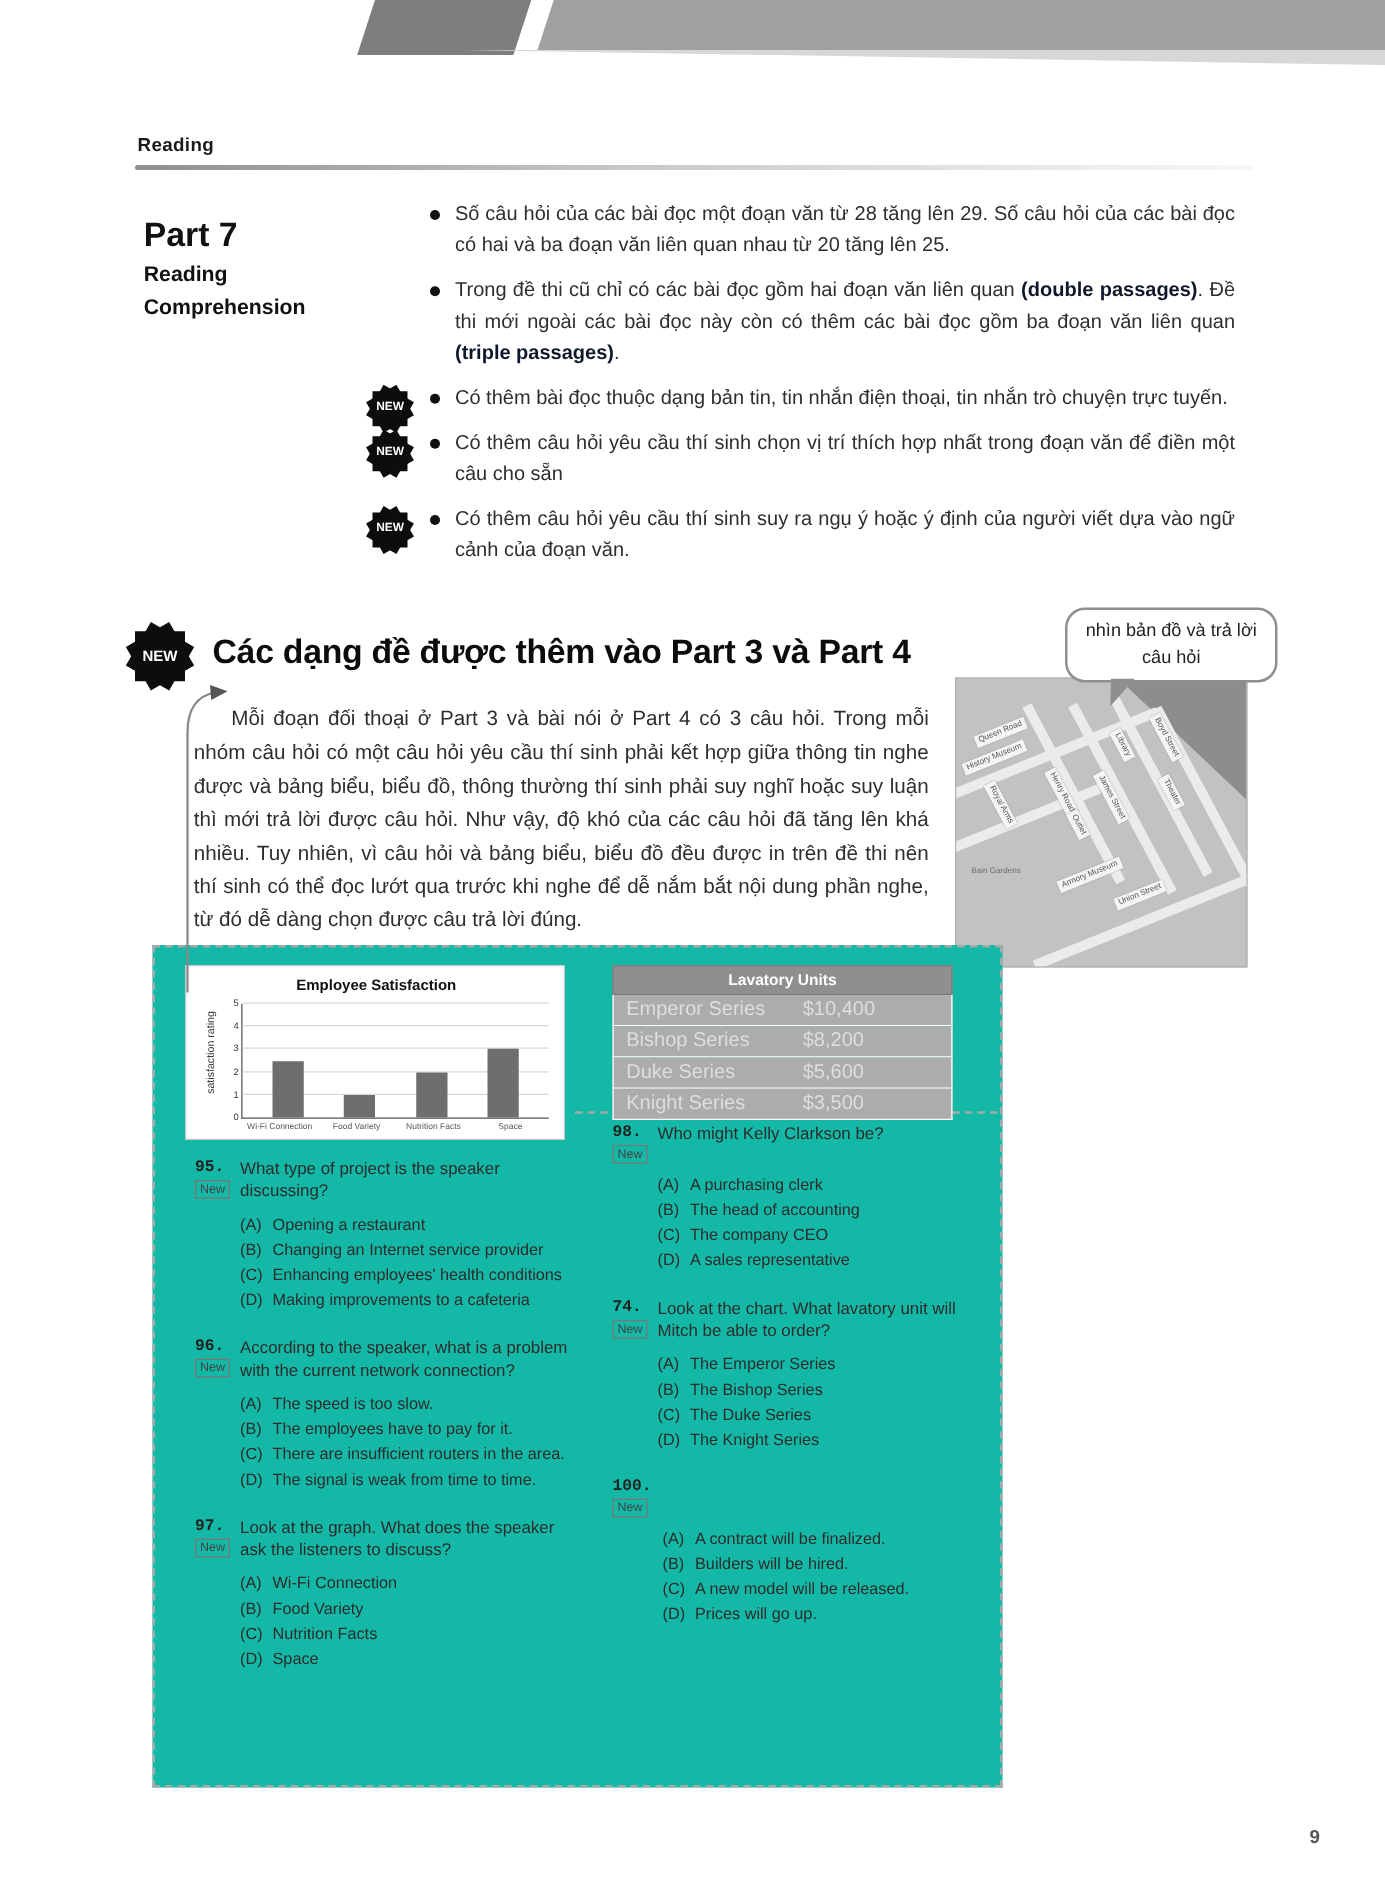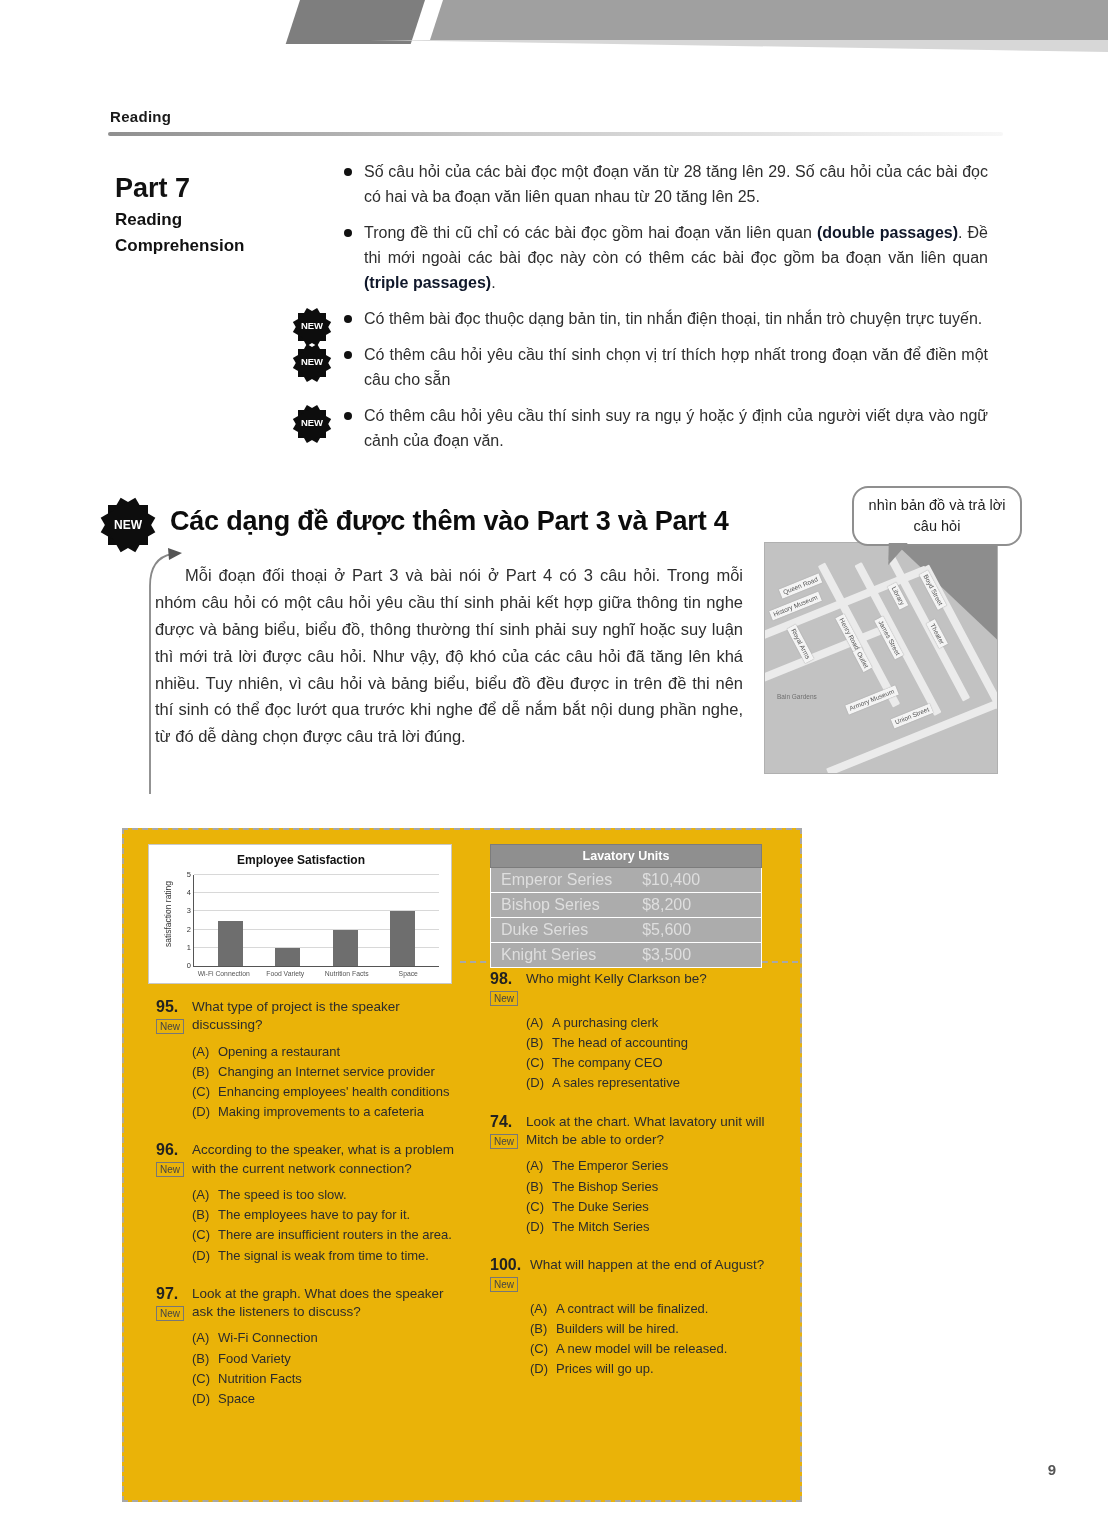--- a/index.html
+++ b/index.html
@@ -54,7 +54,7 @@
   .mtext { position:absolute; color:#6f6f6f; font-size:6.5px; white-space:nowrap; }
 
   
-  .exbox { position:absolute; left:122px; top:828px; width:680px; height:674px; border:2px dashed #a8a8a8; background:#eab308; }
+  .exbox { position:absolute; left:122px; top:756px; width:680px; height:674px; border:2px dashed #a8a8a8; background:#14b8a6; }
   .exbox .inner-dash { position:absolute; left:336px; top:131px; width:338px; border-top:2px dashed #a8a8a8; }
 
   

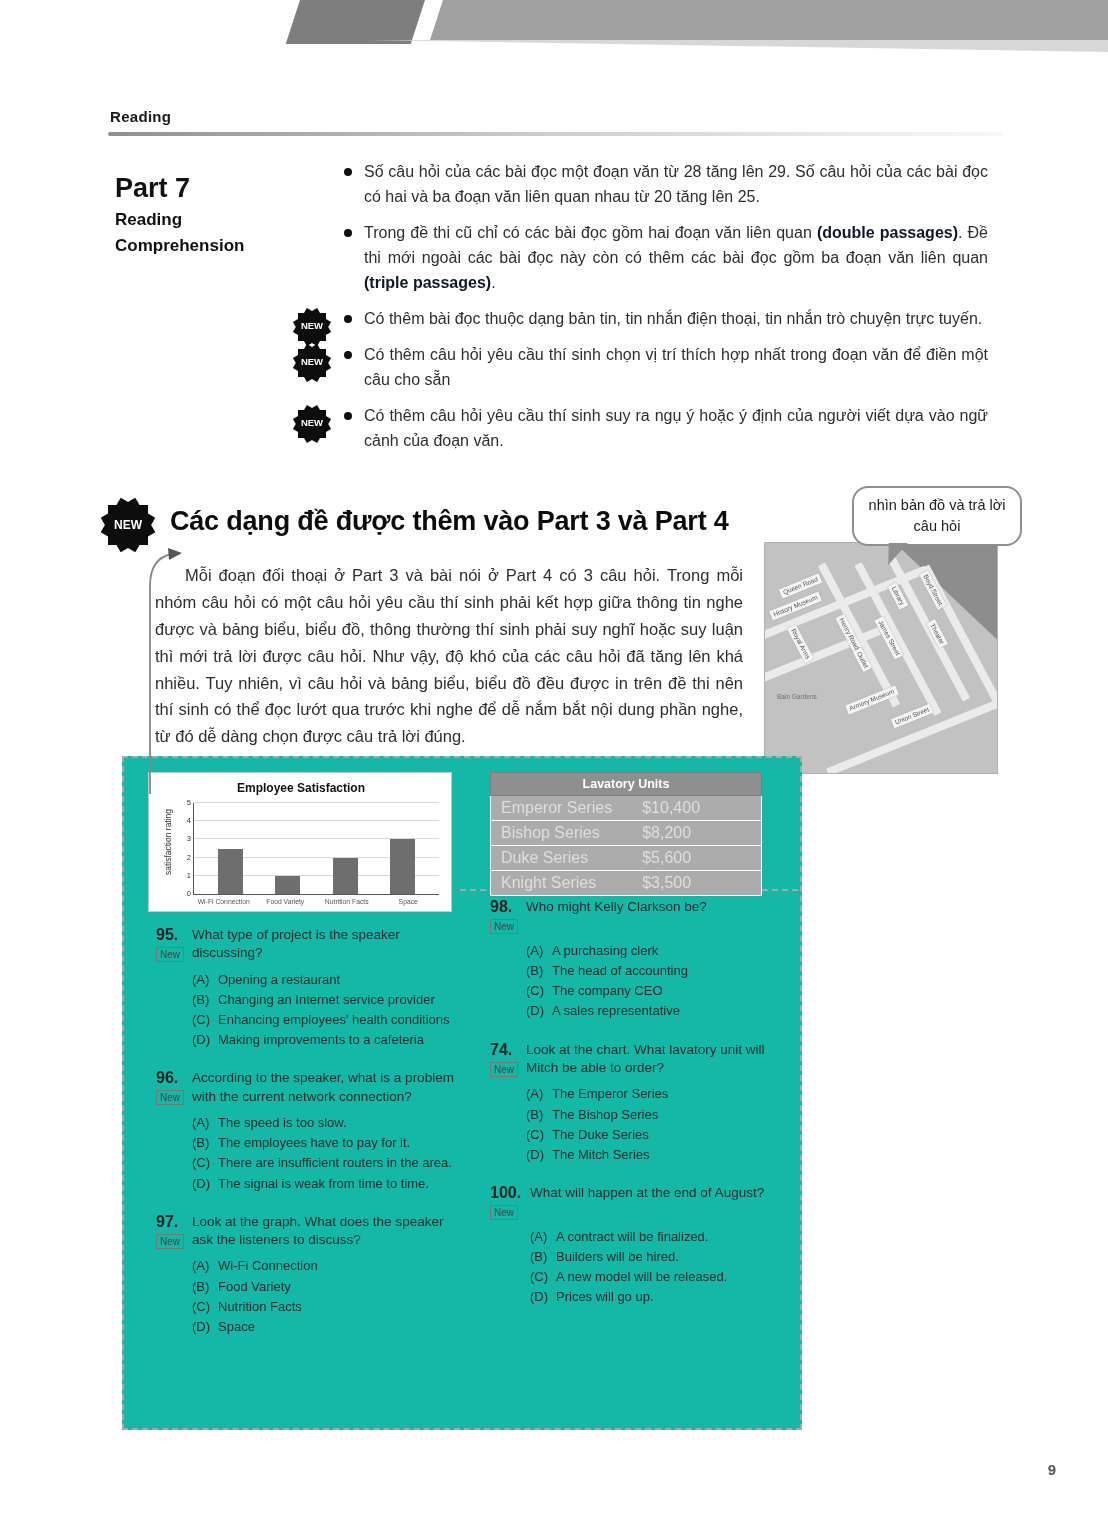--- a/index.html
+++ b/index.html
@@ -83,7 +83,7 @@
   .q { margin-bottom:21px; }
   .q-head { display:flex; }
   .q-numcol { width:36px; flex:0 0 36px; }
-  .q-num { font-size:16px; font-weight:bold; color:#222; display:block; }
+  .q-num { font-size:13px; font-weight:bold; color:#222; display:block;font-family:Liberation Mono, monospace; }
   .new-tag { display:inline-block; border:1px solid #777; font-size:10px; color:#444; padding:0 3px; margin-top:3px; line-height:1.3; }
   .q-text { flex:1; font-size:13.5px; line-height:1.36; color:#2c2c2c; }
   .choices { margin:8px 0 0 36px; }

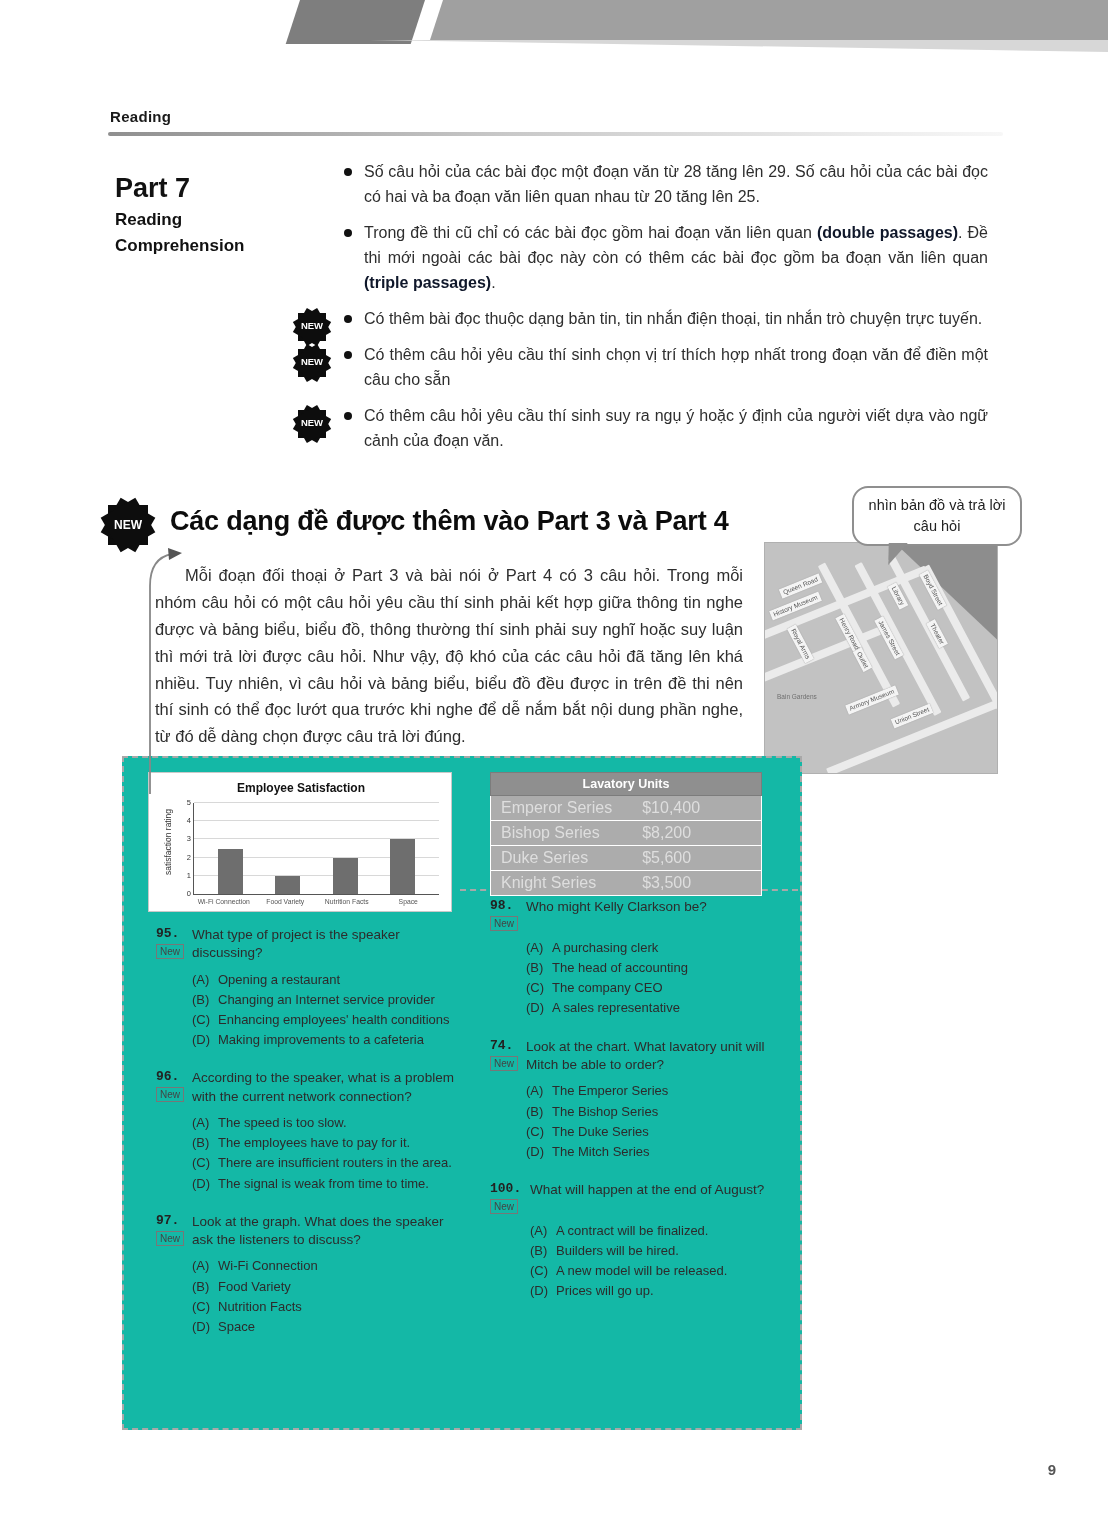--- a/index.html
+++ b/index.html
@@ -391,7 +391,7 @@
             </div>
           <div class="choice">
               <span class="lt">(D)</span>
-              <span class="ct">The Mitch Series</span>
+              <span class="ct">The Knight Series</span>
             </div>
         </div>
       </div>

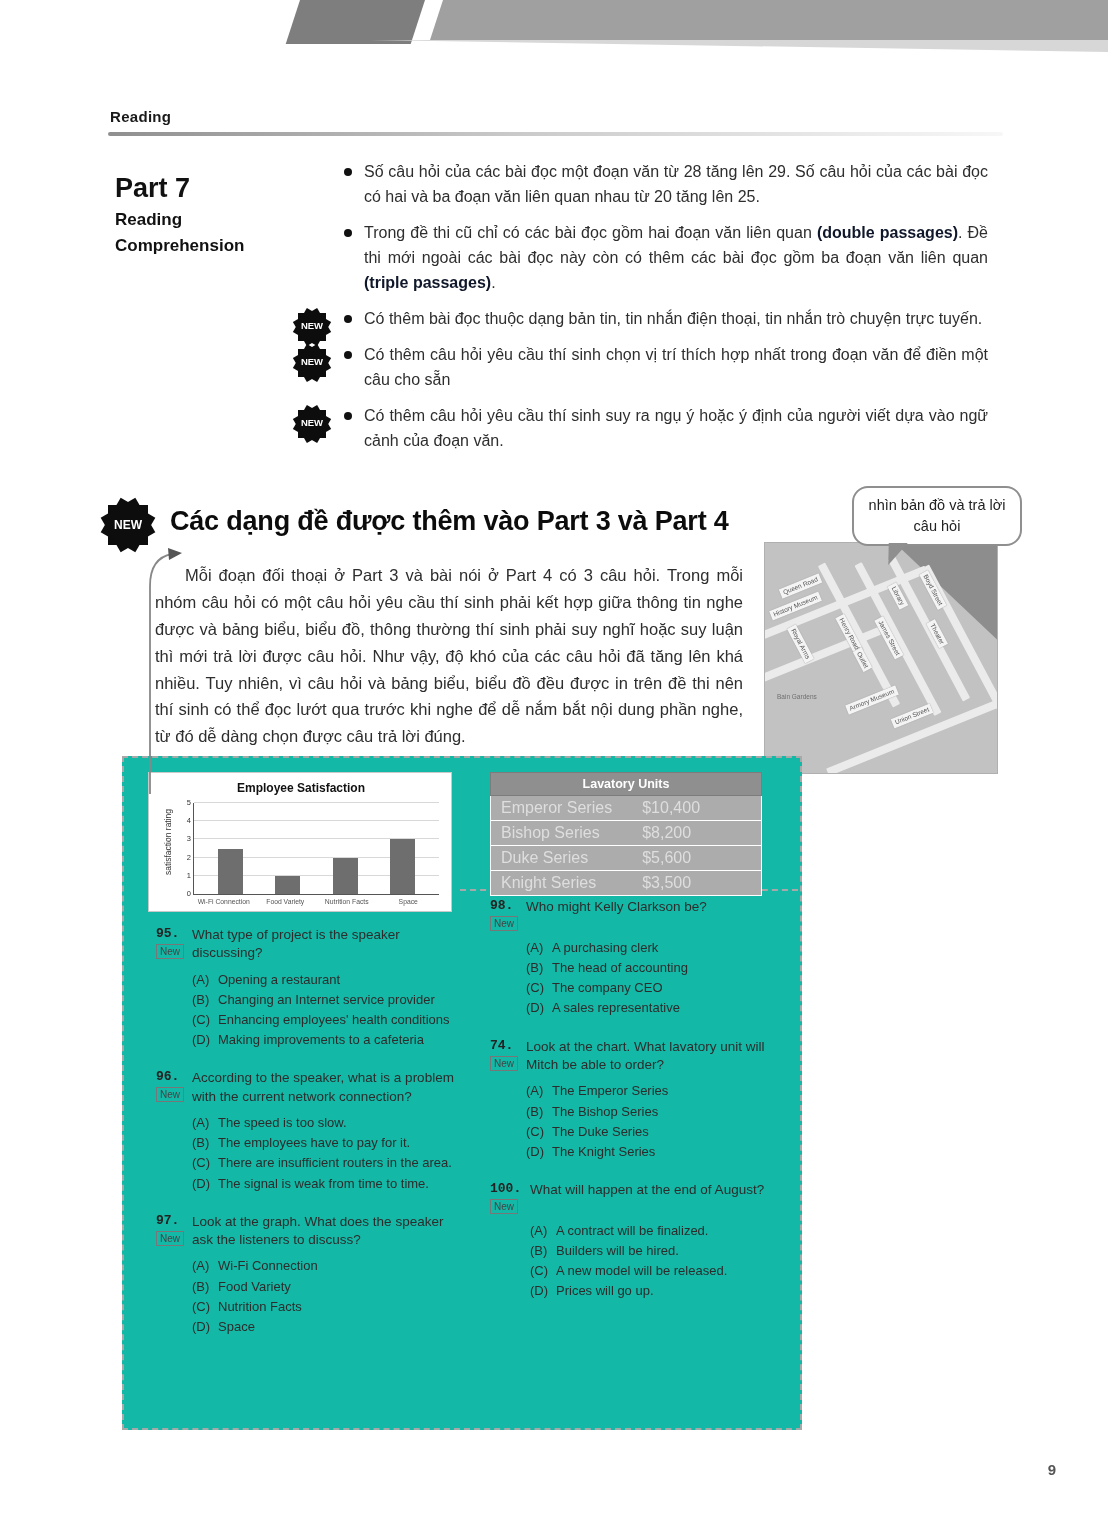--- a/index.html
+++ b/index.html
@@ -402,7 +402,6 @@
             <span class="q-num">100.</span>
             <span class="new-tag">New</span>
           </div>
-          <div class="q-text">What will happen at the end of August?</div>
         </div>
         <div class="choices" style="margin-left:40px;">
           <div class="choice">

